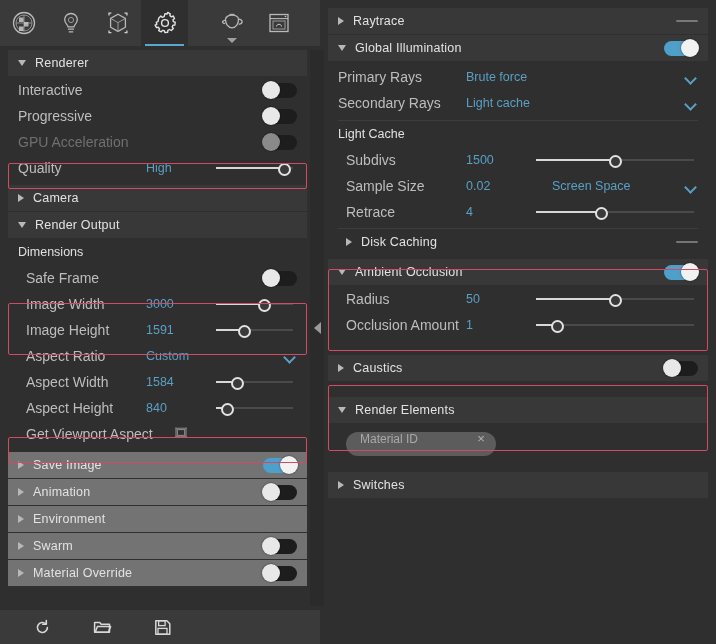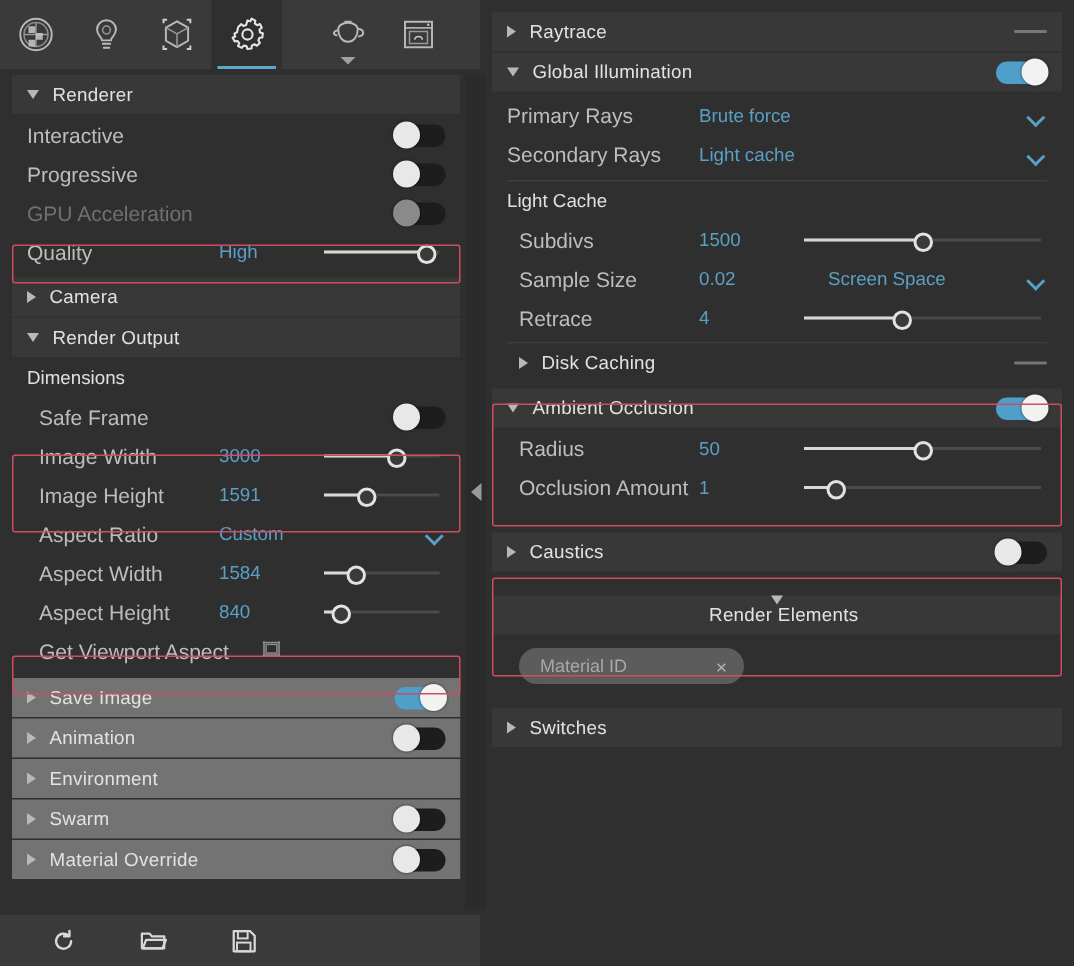--- a/index.html
+++ b/index.html
@@ -439,7 +439,7 @@
         </span>
     </div>
 
-    <div class="sec" style="margin-top:16px;flex-direction:column;">
+    <div class="sec" style="margin-top:16px;">
       <span class="tri down"></span>
       <span class="sec-title">Render Elements</span>
     </div>

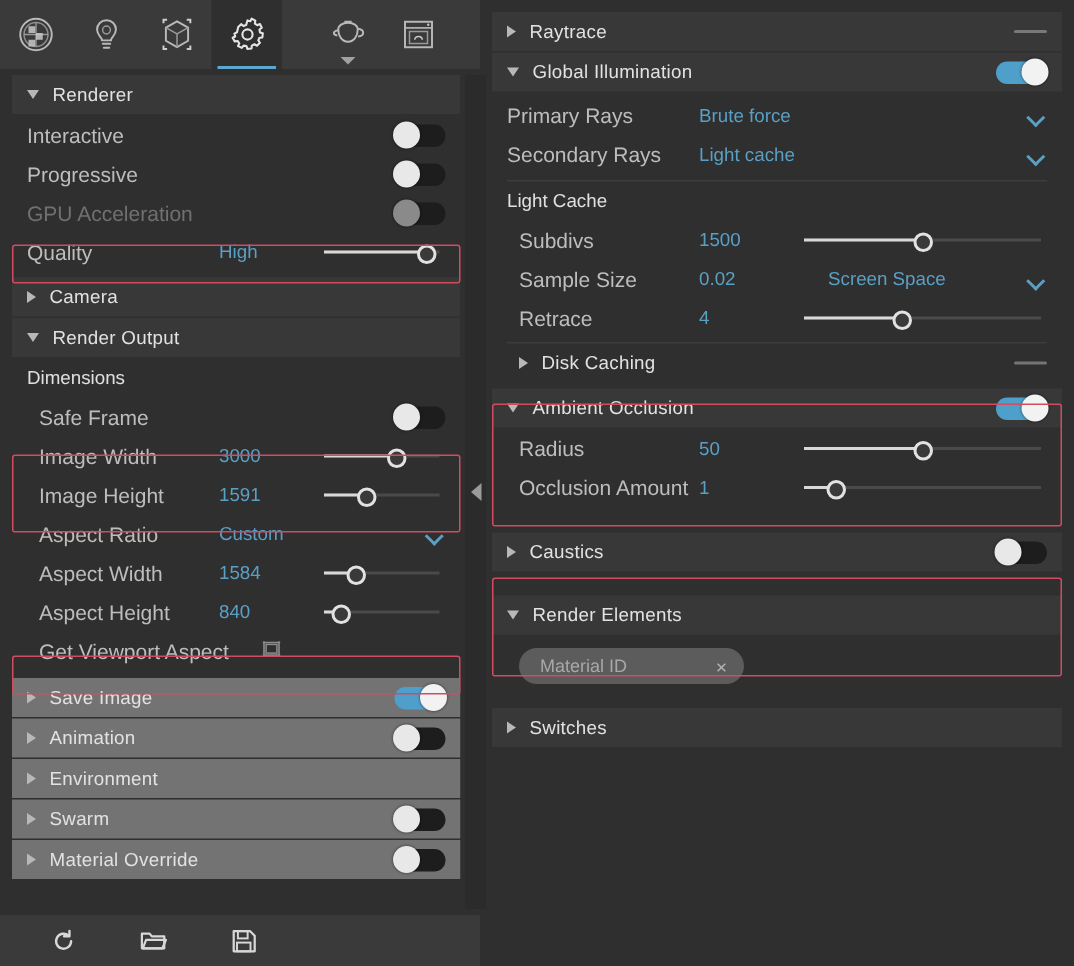--- a/index.html
+++ b/index.html
@@ -122,7 +122,7 @@
   
   .chip-area{padding:8px 10px 10px 18px;}
   .chip{
-    display:inline-flex;align-items:center;height:24px;border-radius:12px;
+    display:inline-flex;height:24px;border-radius:12px;
     background:#5c5c5c;padding:0 6px 0 14px;min-width:150px;box-sizing:border-box;
   }
   .chip-label{font-size:12px;color:#a8a8a8;flex:1;}

